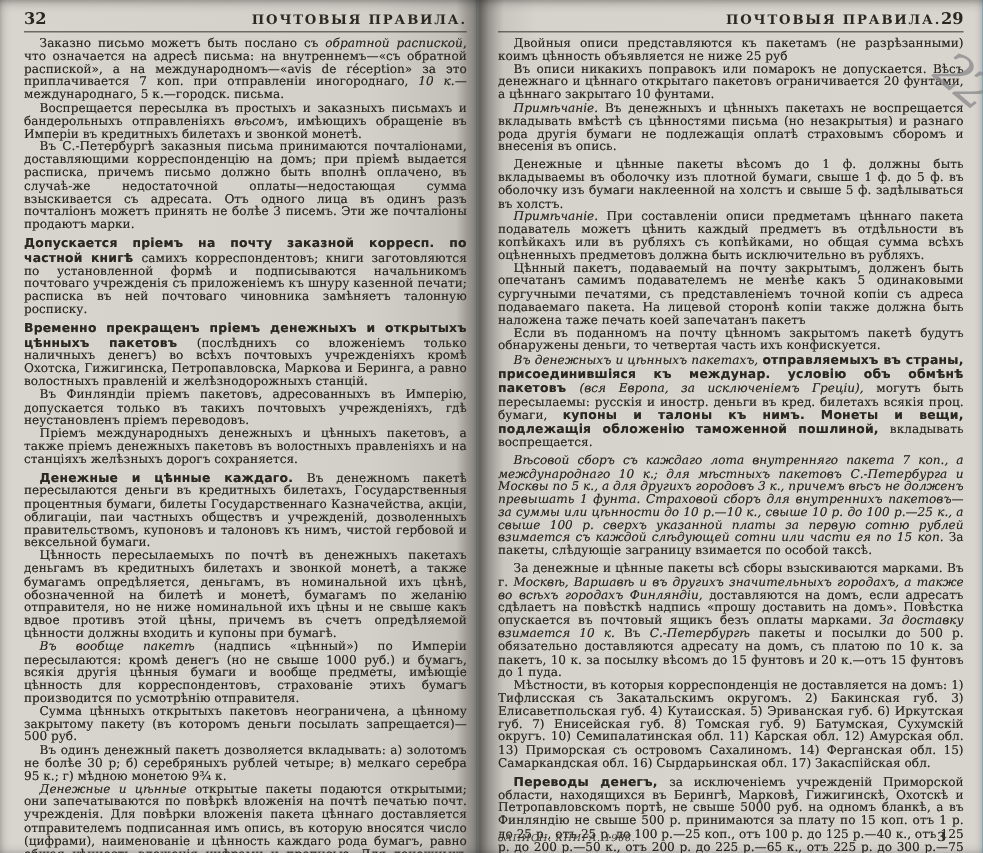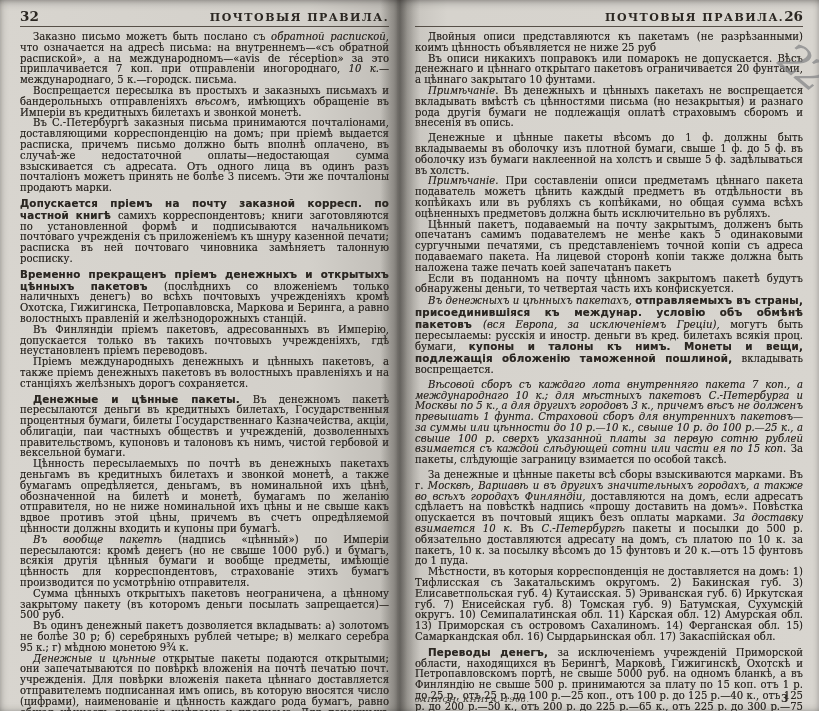--- a/index.html
+++ b/index.html
@@ -81,7 +81,7 @@
   <div class="page page-right">
     <div class="page-header">
       <span class="running-title">ПОЧТОВЫЯ ПРАВИЛА.</span>
-      <span class="page-num">26</span>
+      <span class="page-num">29</span>
     </div>
     <hr class="rule">
     <div class="page-body" id="right-paragraphs">

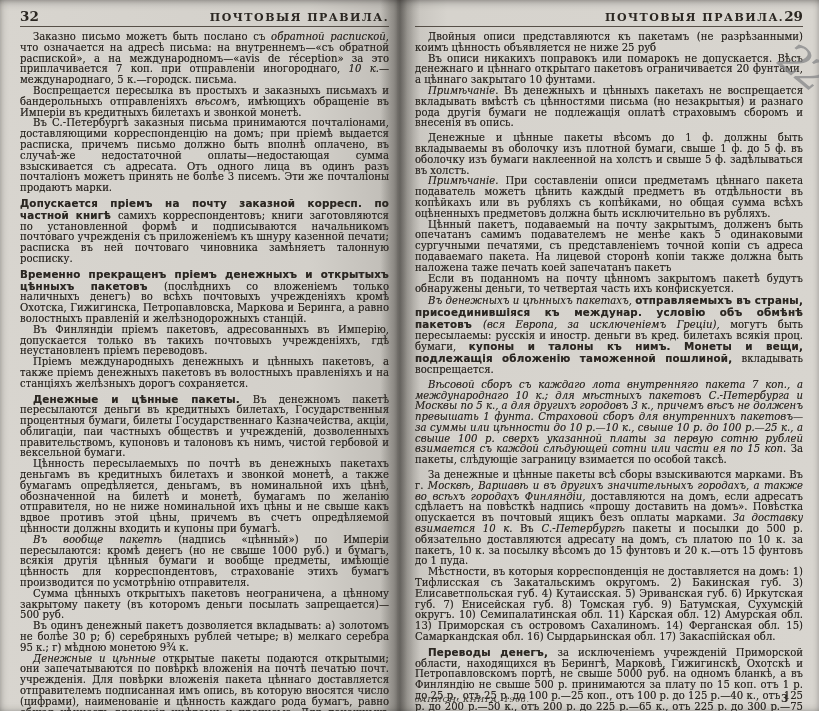--- a/index.html
+++ b/index.html
@@ -69,7 +69,7 @@
         <p class="sect flush"><span class="r-b">Временно прекращенъ пріемъ денежныхъ и открытыхъ цѣнныхъ пакетовъ </span><span class="r-n">(послѣднихъ со вложеніемъ только наличныхъ денегъ) во всѣхъ почтовыхъ учрежденіяхъ кромѣ Охотска, Гижигинска, Петропавловска, Маркова и Беринга, а равно волостныхъ правленій и желѣзнодорожныхъ станцій.</span></p>
         <p><span class="r-n">Въ Финляндіи пріемъ пакетовъ, адресованныхъ въ Имперію, допускается только въ такихъ почтовыхъ учрежденіяхъ, гдѣ неустановленъ пріемъ переводовъ.</span></p>
         <p><span class="r-n">Пріемъ международныхъ денежныхъ и цѣнныхъ пакетовъ, а также пріемъ денежныхъ пакетовъ въ волостныхъ правленіяхъ и на станціяхъ желѣзныхъ дорогъ сохраняется.</span></p>
-        <p class="sect"><span class="r-b">Денежные и цѣнные пакеты. </span><span class="r-n">Въ денежномъ пакетѣ пересылаются деньги въ кредитныхъ билетахъ, Государственныя процентныя бумаги, билеты Государственнаго Казначейства, акціи, облигаціи, паи частныхъ обществъ и учрежденій, дозволенныхъ правительствомъ, купоновъ и талоновъ къ нимъ, чистой гербовой и вексельной бумаги.</span></p>
+        <p class="sect"><span class="r-b">Денежные и цѣнные каждаго. </span><span class="r-n">Въ денежномъ пакетѣ пересылаются деньги въ кредитныхъ билетахъ, Государственныя процентныя бумаги, билеты Государственнаго Казначейства, акціи, облигаціи, паи частныхъ обществъ и учрежденій, дозволенныхъ правительствомъ, купоновъ и талоновъ къ нимъ, чистой гербовой и вексельной бумаги.</span></p>
         <p><span class="r-n">Цѣнность пересылаемыхъ по почтѣ въ денежныхъ пакетахъ деньгамъ въ кредитныхъ билетахъ и звонкой монетѣ, а также бумагамъ опредѣляется, деньгамъ, въ номинальной ихъ цѣнѣ, обозначенной на билетѣ и монетѣ, бумагамъ по желанію отправителя, но не ниже номинальной ихъ цѣны и не свыше какъ вдвое противъ этой цѣны, причемъ въ счетъ опредѣляемой цѣнности должны входить и купоны при бумагѣ.</span></p>
         <p><span class="r-i">Въ вообще пакетѣ </span><span class="r-n">(надпись «цѣнный») по Имперіи пересылаются: кромѣ денегъ (но не свыше 1000 руб.) и бумагъ, всякія другія цѣнныя бумаги и вообще предметы, имѣющіе цѣнность для корреспондентовъ, страхованіе этихъ бумагъ производится по усмотрѣнію отправителя.</span></p>
         <p><span class="r-n">Сумма цѣнныхъ открытыхъ пакетовъ неограничена, а цѣнному закрытому пакету (въ которомъ деньги посылать запрещается)—500 руб.</span></p>

